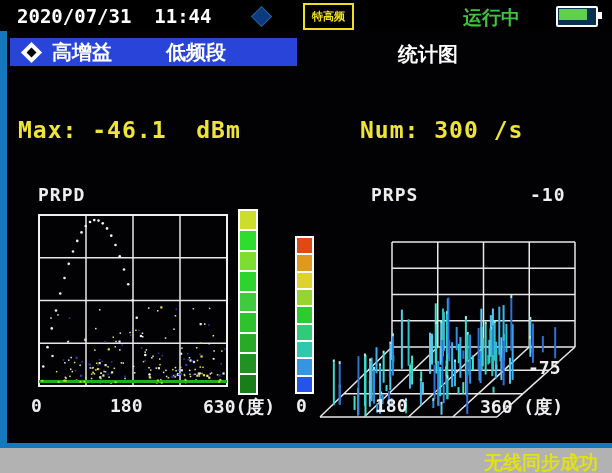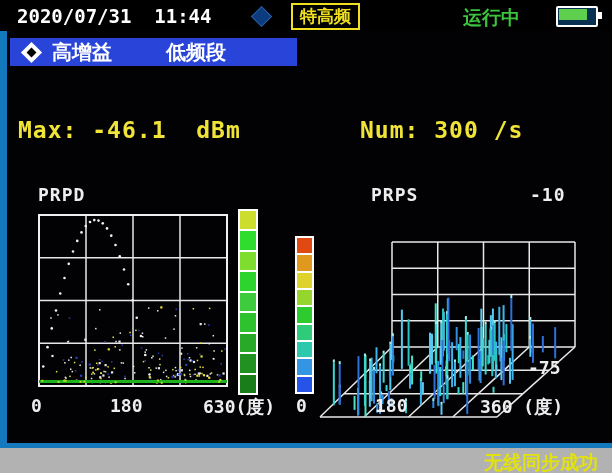--- a/index.html
+++ b/index.html
@@ -13,8 +13,8 @@
   .topbar{position:absolute;left:0;top:0;width:612px;height:31px;background:#000000;}
   .datetime{position:absolute;left:17px;top:5px;color:#fff;font-size:19px;font-weight:bold;white-space:pre;}
   .tb-diamond{position:absolute;left:254px;top:9px;width:13px;height:13px;background:#0d3b80;border:1px solid #2d5f9e;transform:rotate(45deg);}
-  .uhf-badge{position:absolute;left:291px;top:3px;background:#000;border:2px solid #f0e020;color:#f0e020;
-    font-size:17px;font-weight:bold;padding:1px 7px;line-height:21px;}
+  .uhf-badge{position:absolute;left:303px;top:3px;background:#000;border:2px solid #f0e020;color:#f0e020;
+    font-size:11px;font-weight:bold;padding:1px 7px;line-height:21px;}
   .run-status{position:absolute;left:463px;top:5px;color:#3cc43c;font-size:19px;font-weight:bold;}
   .battery{position:absolute;left:556px;top:6px;width:38px;height:17px;border:2px solid #fff;border-radius:2px;background:#083050;}
   .battery .fill{position:absolute;left:1px;top:1px;width:28px;height:11px;background:#5ed04e;}

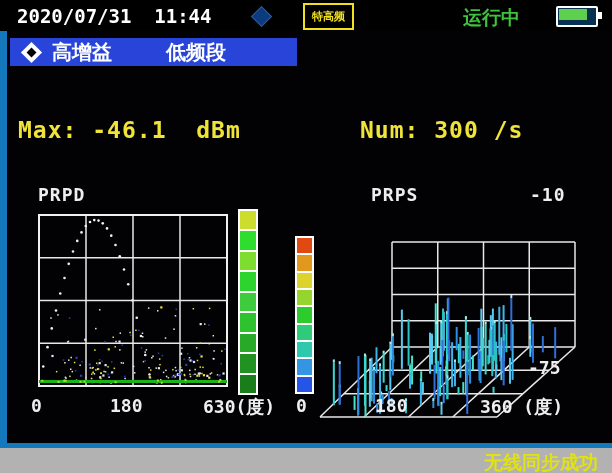--- a/index.html
+++ b/index.html
@@ -71,6 +71,7 @@
       <div class="hdr-label hdr-gain">高增益</div>
       <div class="hdr-label hdr-band">低频段</div>
     </div>
+    <div class="view-title">统计图</div>
 
     <div class="reading row-max"><span>Max:</span> <span>-46.1</span>  <span>dBm</span></div>
     <div class="reading row-num"><span>Num:</span> <span>300</span> <span>/s</span></div>

